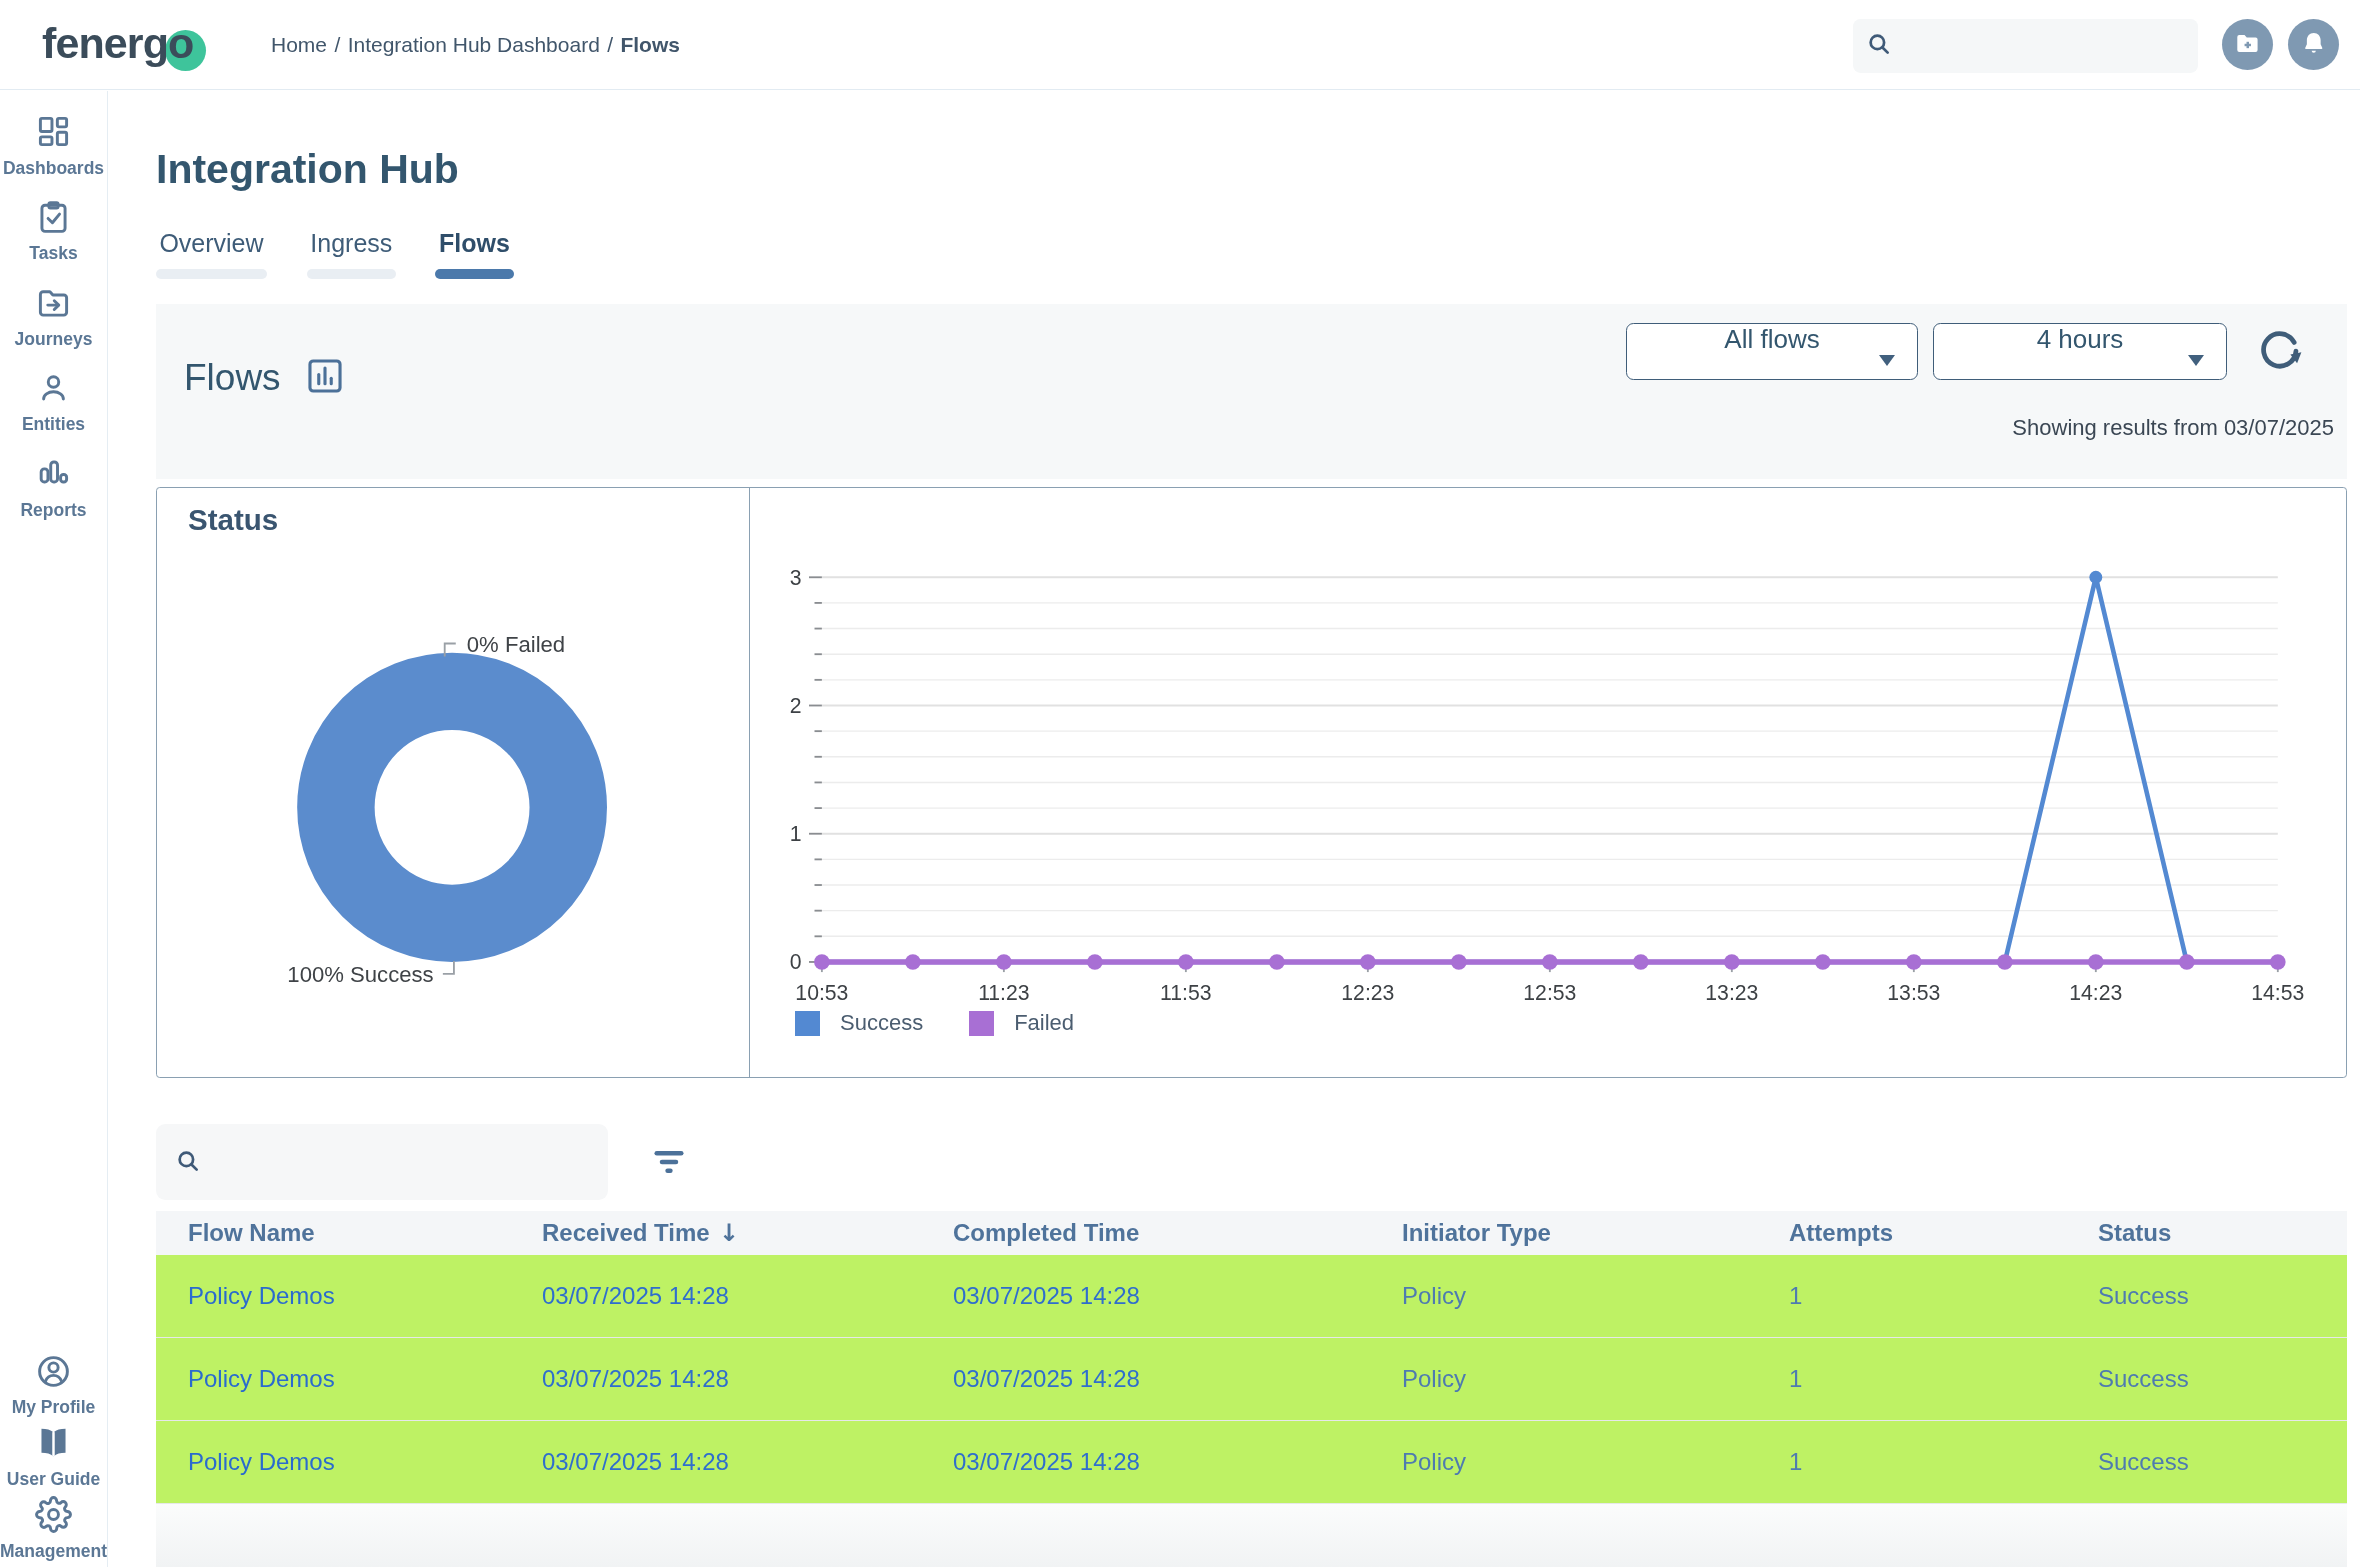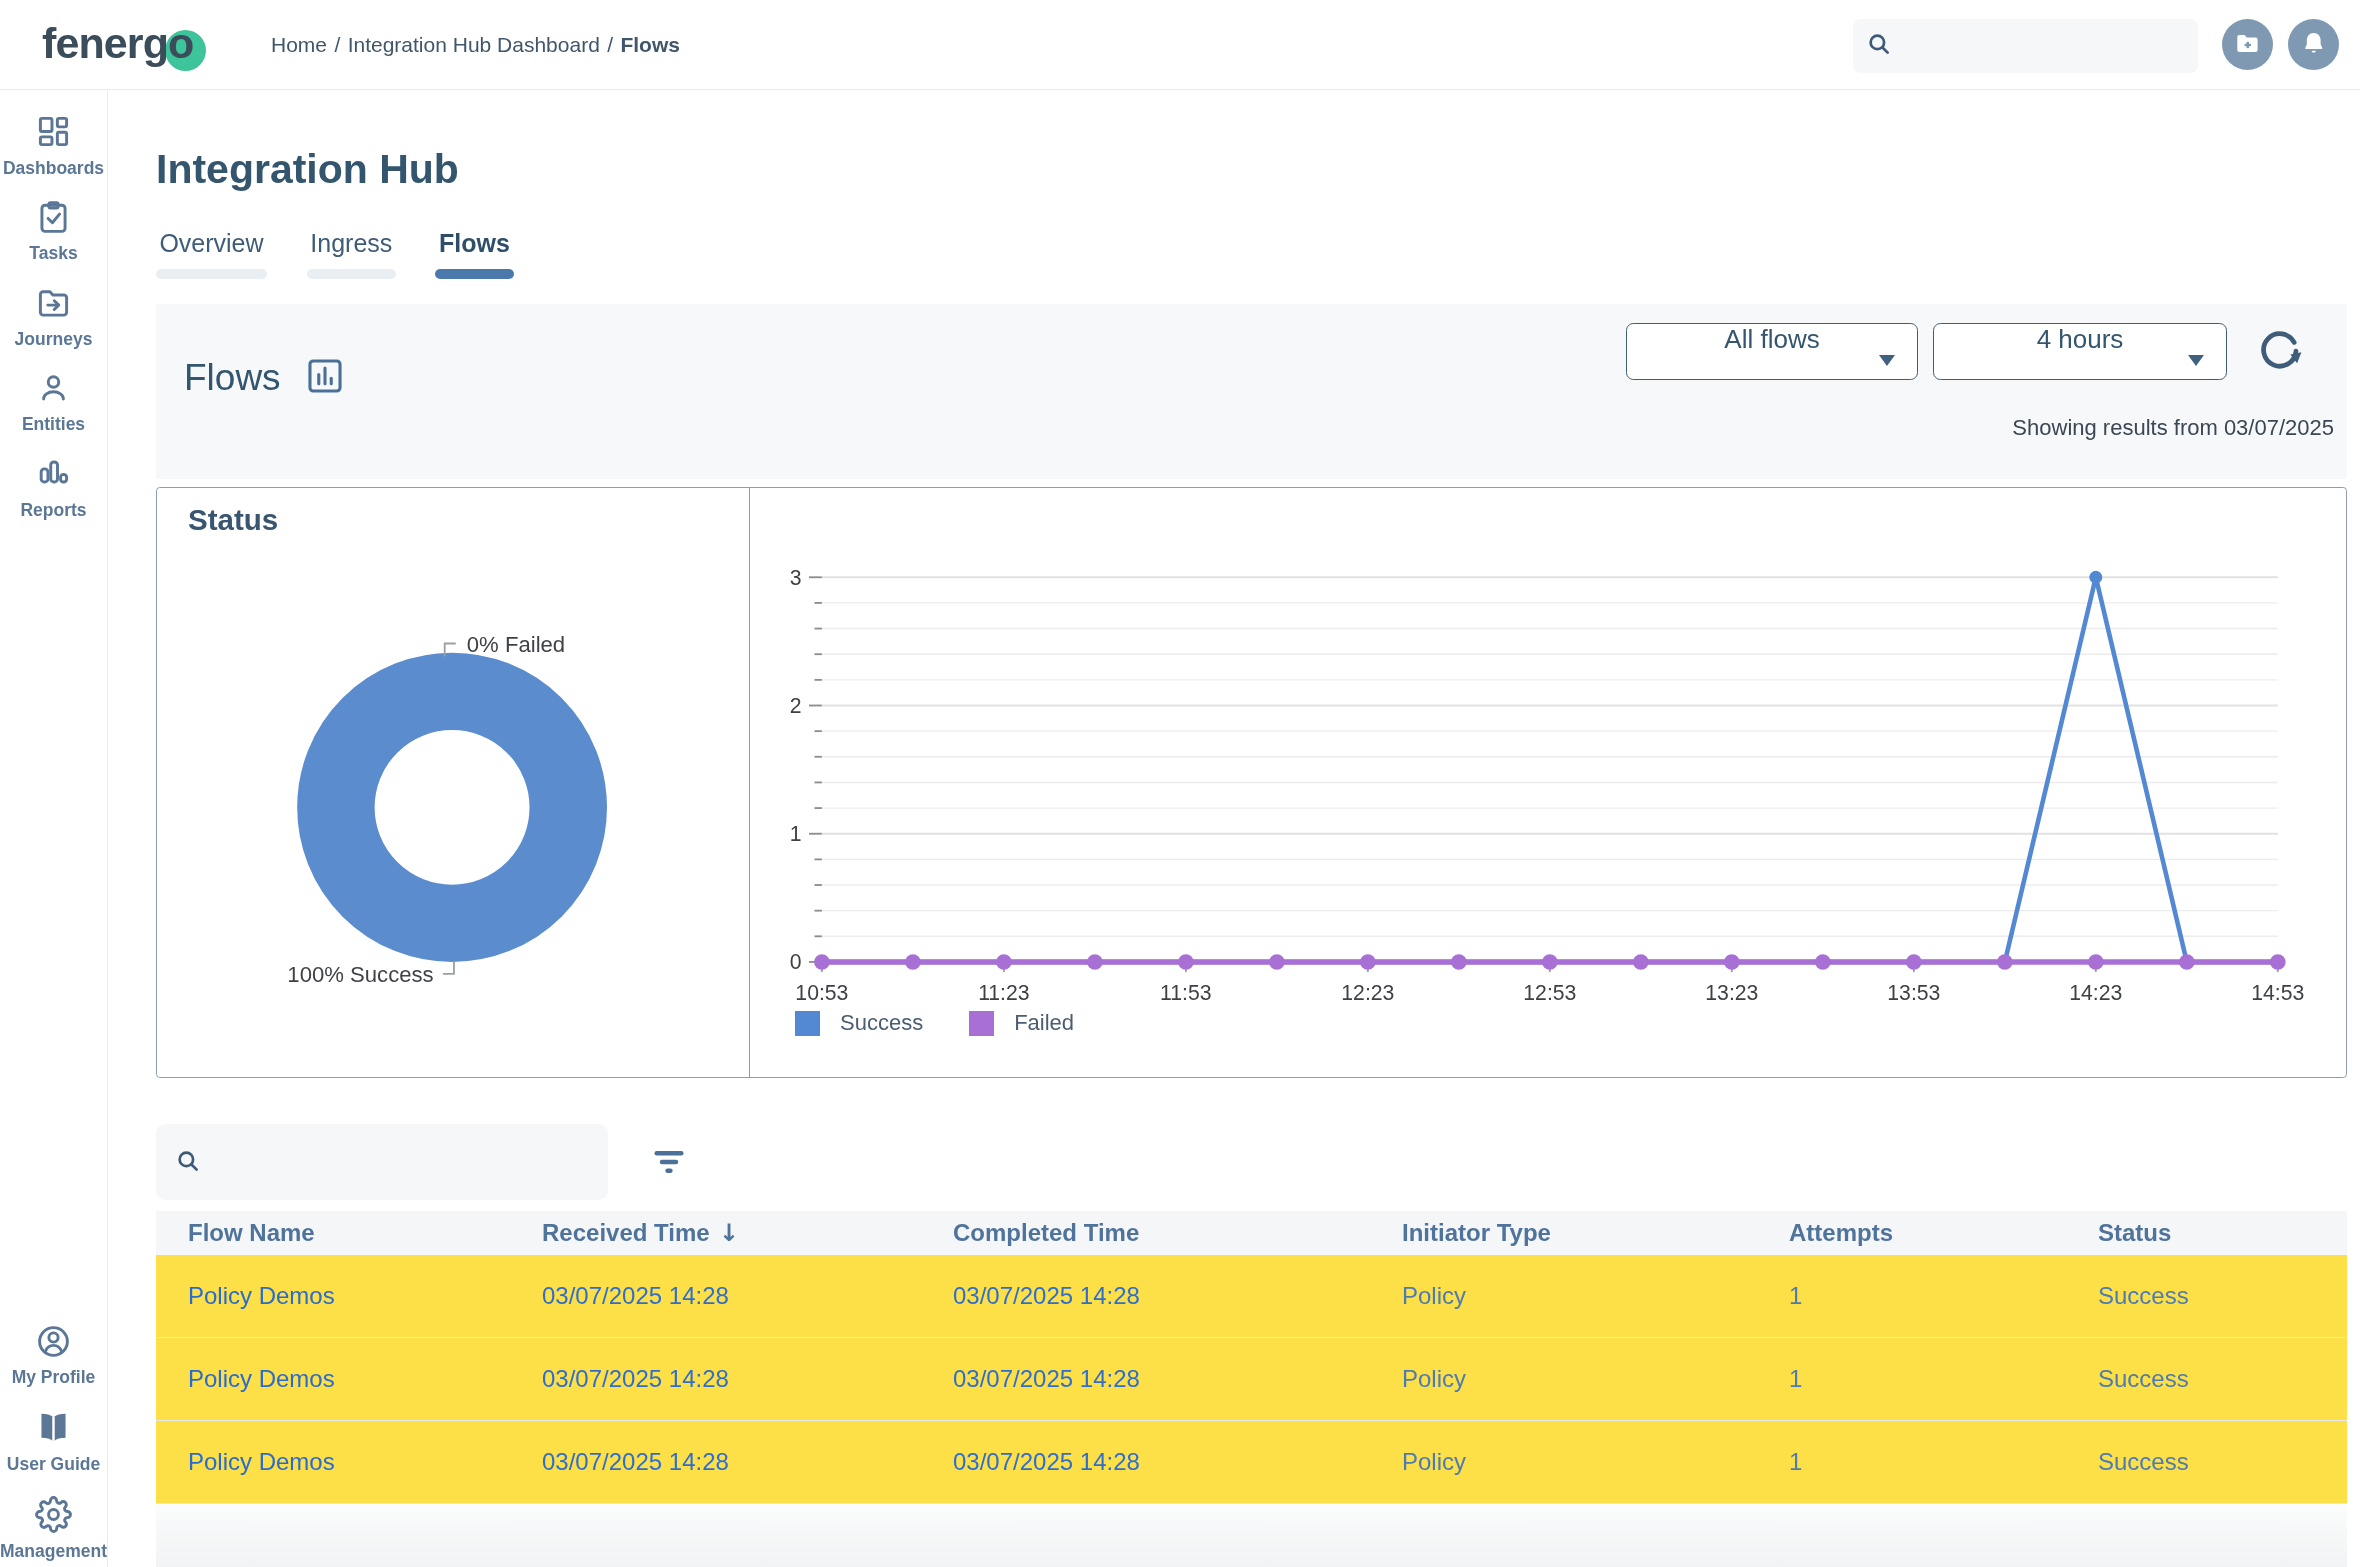--- a/index.html
+++ b/index.html
@@ -72,7 +72,7 @@
   .t-head { height:44px; background:#f4f6f8; }
   .t-head .th { font-size:24px; font-weight:700; color:#4f739b; display:flex; align-items:center; gap:9.2px; cursor:pointer; }
   .sort-arrow { font-family:"DejaVu Sans", sans-serif; font-size:24px; color:#4f739b; }
-  .t-row { height:83px; border-bottom:1.8px solid #e6e8ea; background:#fde047; cursor:pointer; }
+  .t-row { height:83px; border-bottom:1.8px solid #e6e8ea; background:#bef264; cursor:pointer; }
   .t-row .cell { font-size:24px; }
   .c-link { color:#2a6bce; }
   .c-date { color:#2f6ecd; }

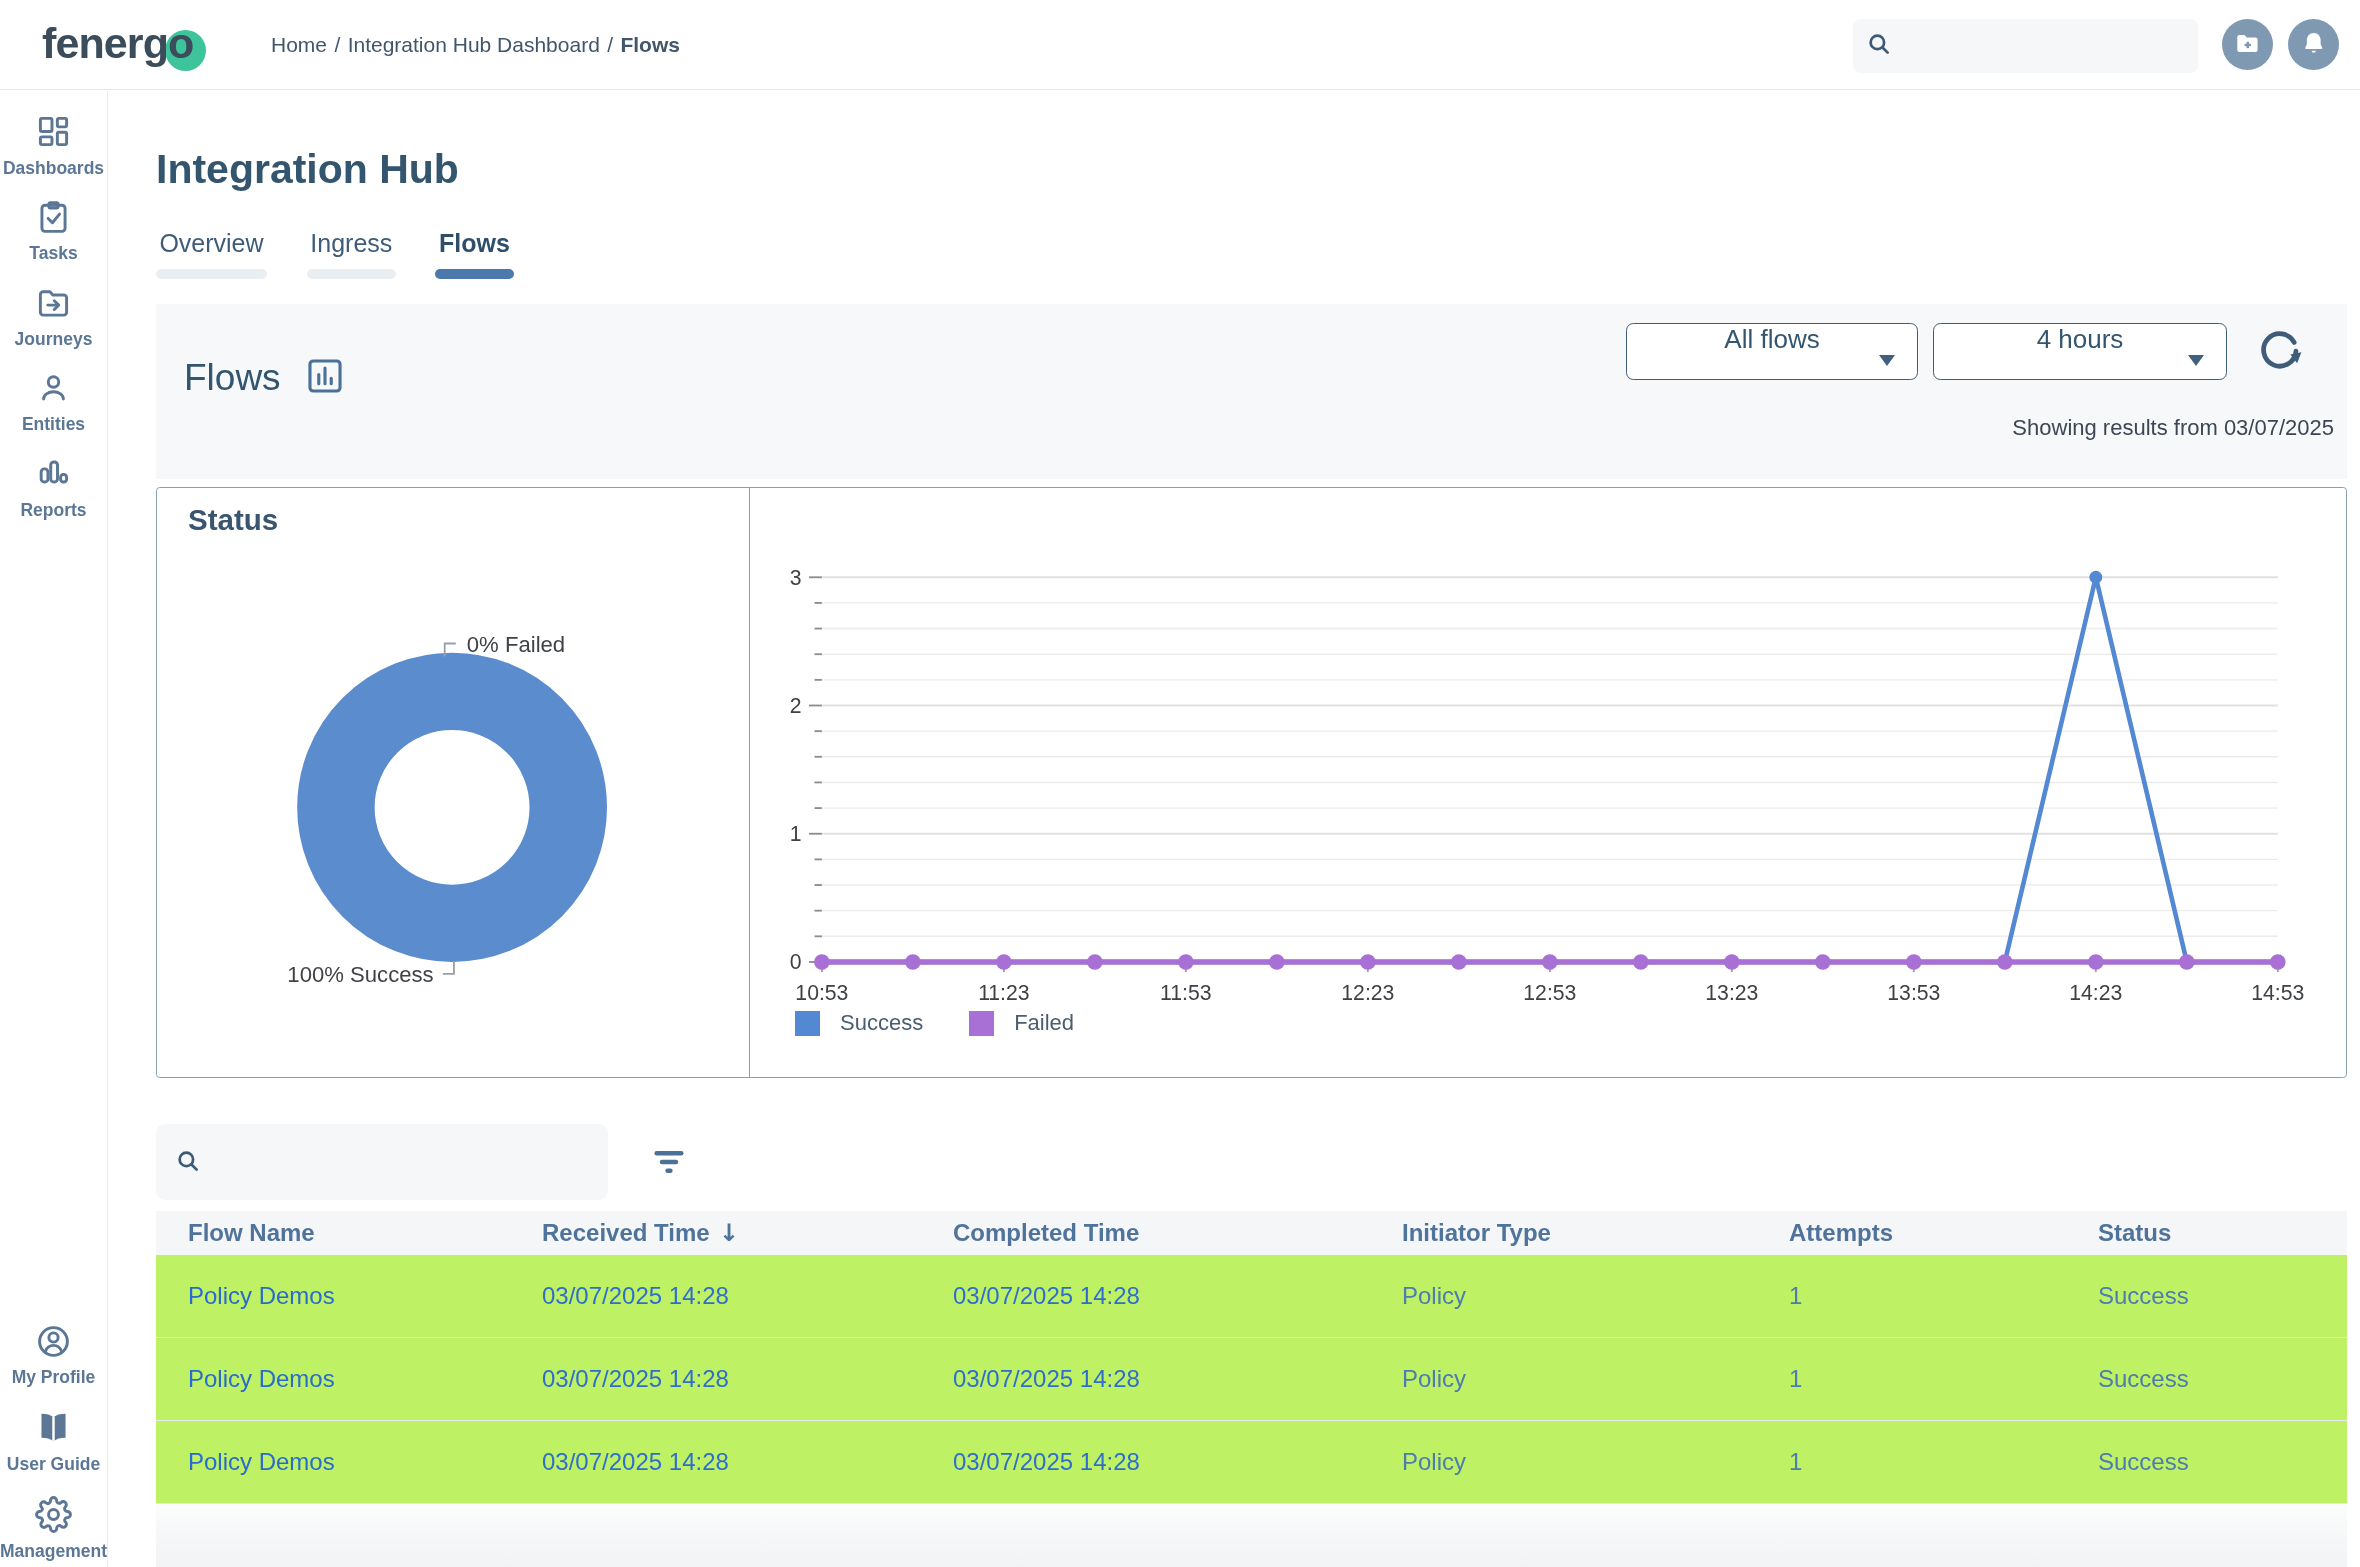--- a/index.html
+++ b/index.html
@@ -22,7 +22,7 @@
   .sb { position:absolute; left:0; top:91px; width:108px; height:1476px; background:#fff; border-right:1.8px solid #e5edf3; display:flex; flex-direction:column; align-items:stretch; z-index:5; }
   .sb-group { display:flex; flex-direction:column; gap:20px; }
   .sb-group.top { margin-top:22px; }
-  .sb-group.bottom { margin-top:auto; margin-bottom:5.5px; gap:21px; }
+  .sb-group.bottom { margin-top:auto; margin-bottom:5.5px; gap:6px; }
   .sb-item { display:flex; flex-direction:column; align-items:center; gap:4.6px; cursor:pointer; }
   .sb-item svg { width:37px; height:37px; stroke:#5b7795; fill:none; stroke-width:1.9; stroke-linecap:round; stroke-linejoin:round; }
   .sb-label { font-size:17.5px; font-weight:700; color:#5b7795; text-align:left; }

